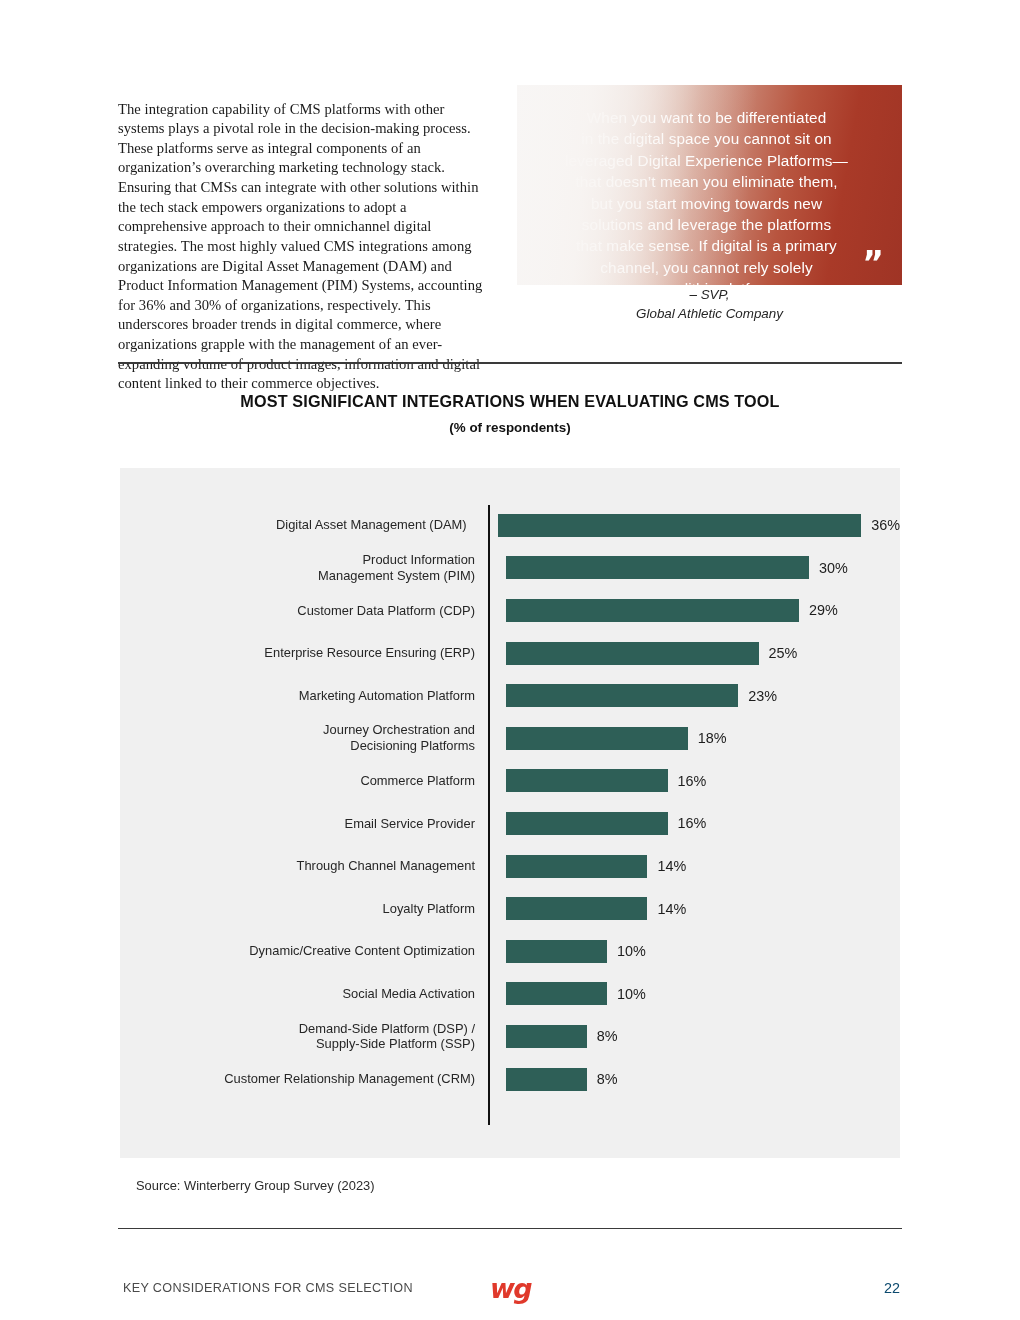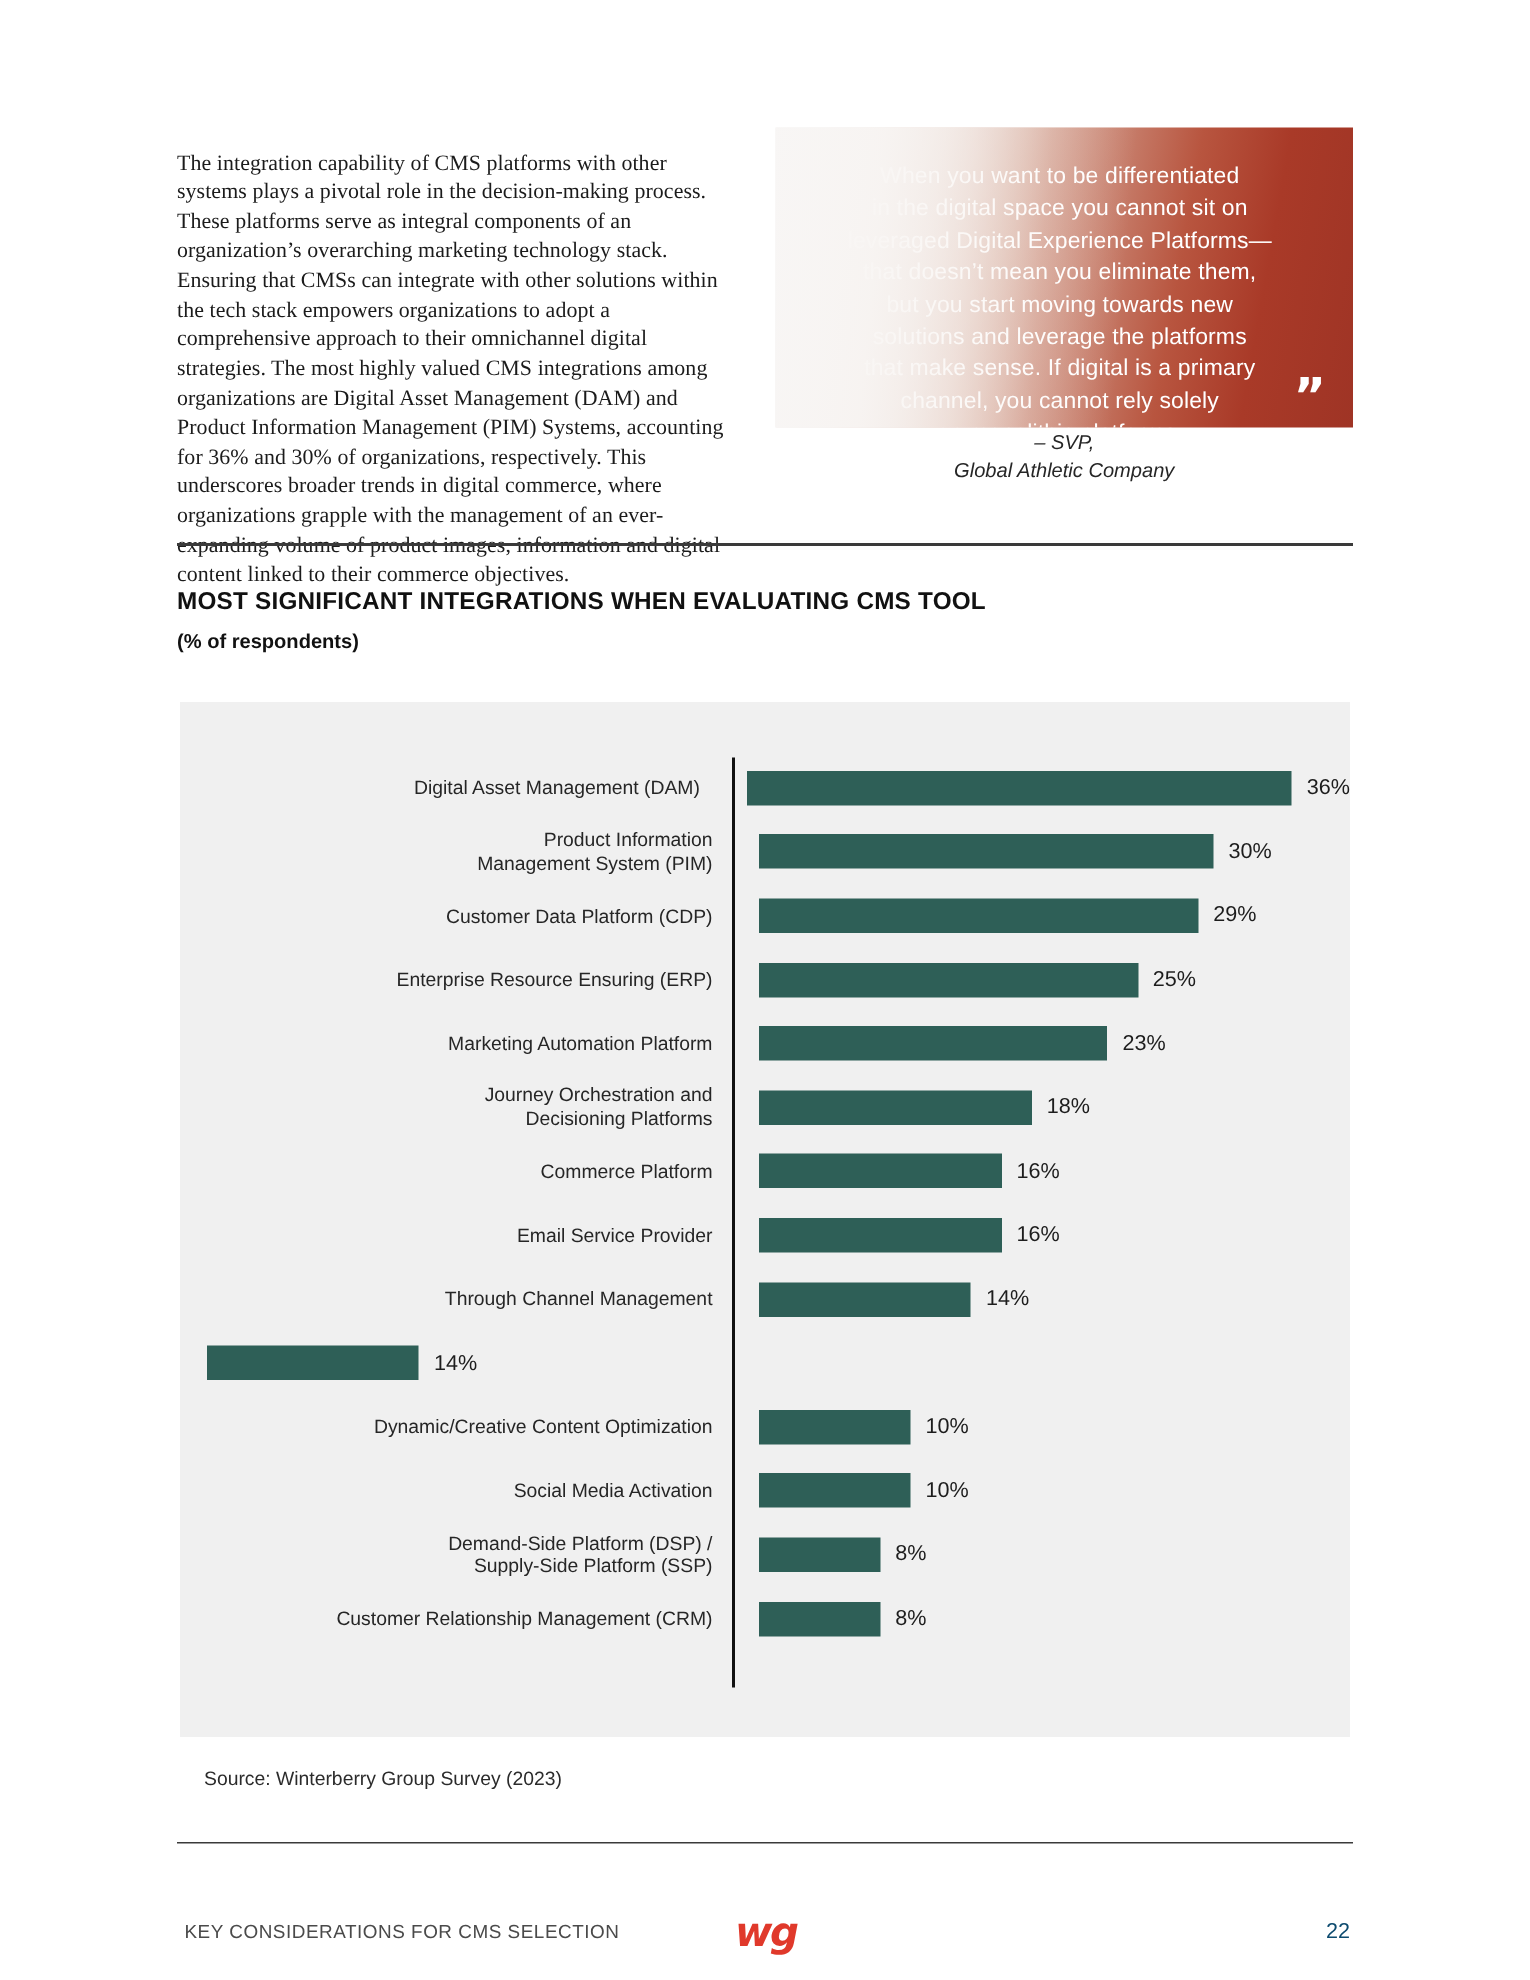--- a/index.html
+++ b/index.html
@@ -129,7 +129,7 @@
     left: 118px;
     top: 392px;
     width: 784px;
-    text-align: left;
+    text-align: center;
   }
   .chart-title {
     font-size: 16.2px;

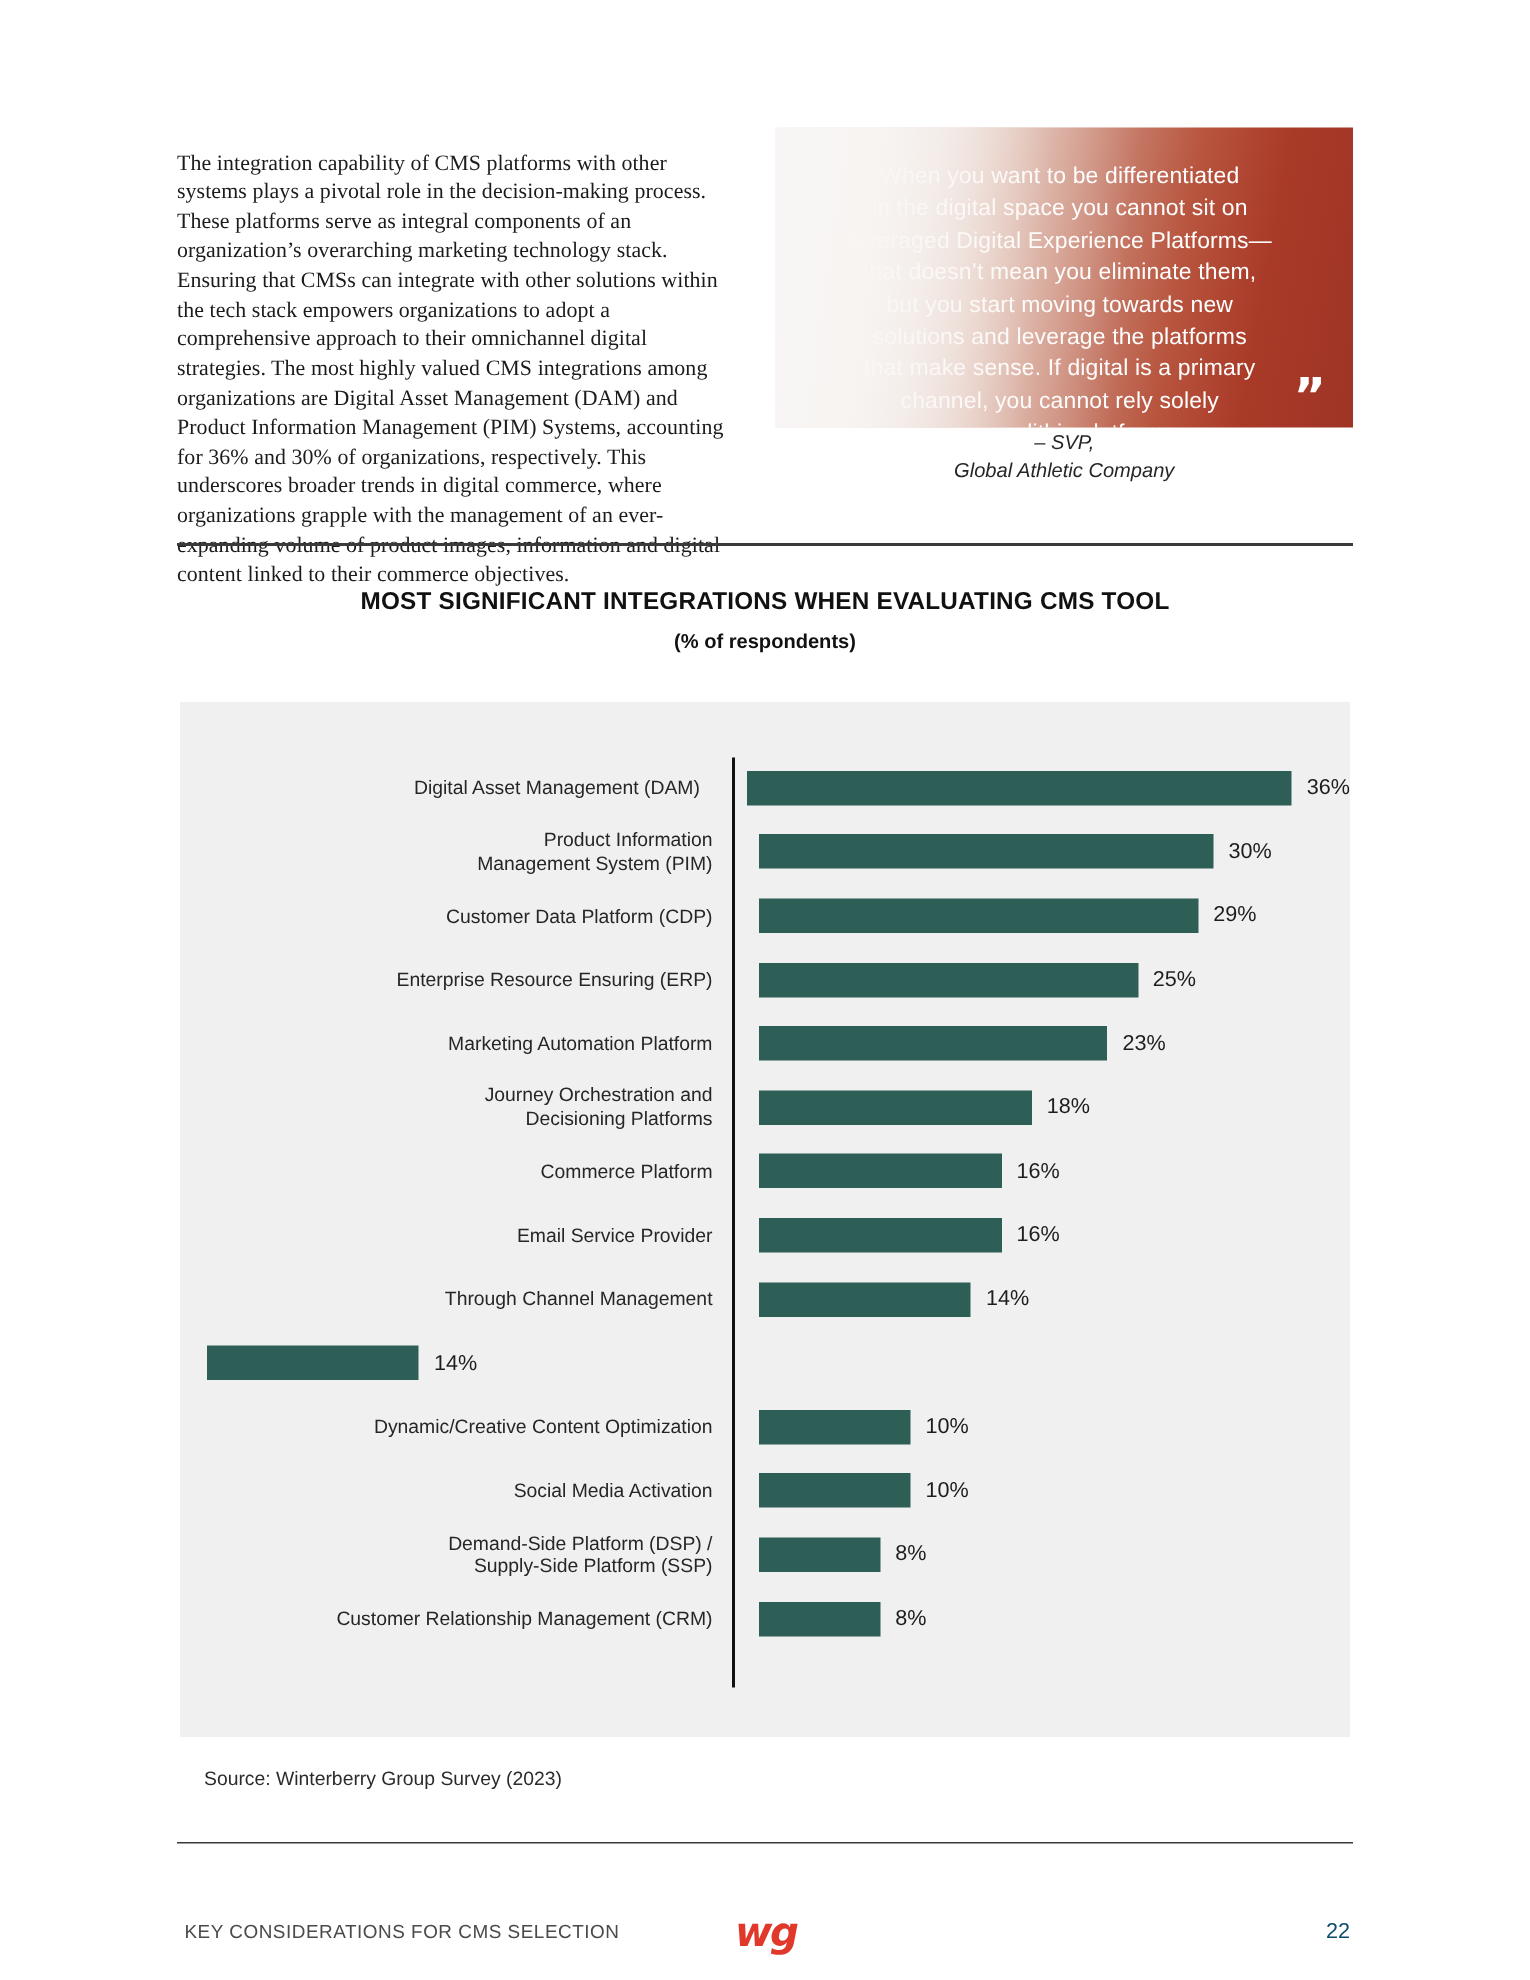--- a/index.html
+++ b/index.html
@@ -356,6 +356,7 @@
             </div>
           </div>
           <div class="row">
+            <div class="row-label">Loyalty Platform</div>
             <div class="row-barwrap">
               <div class="bar" style="width: 141.4px; background: rgb(46, 95, 87);"></div>
               <div class="bar-value">14%</div>

